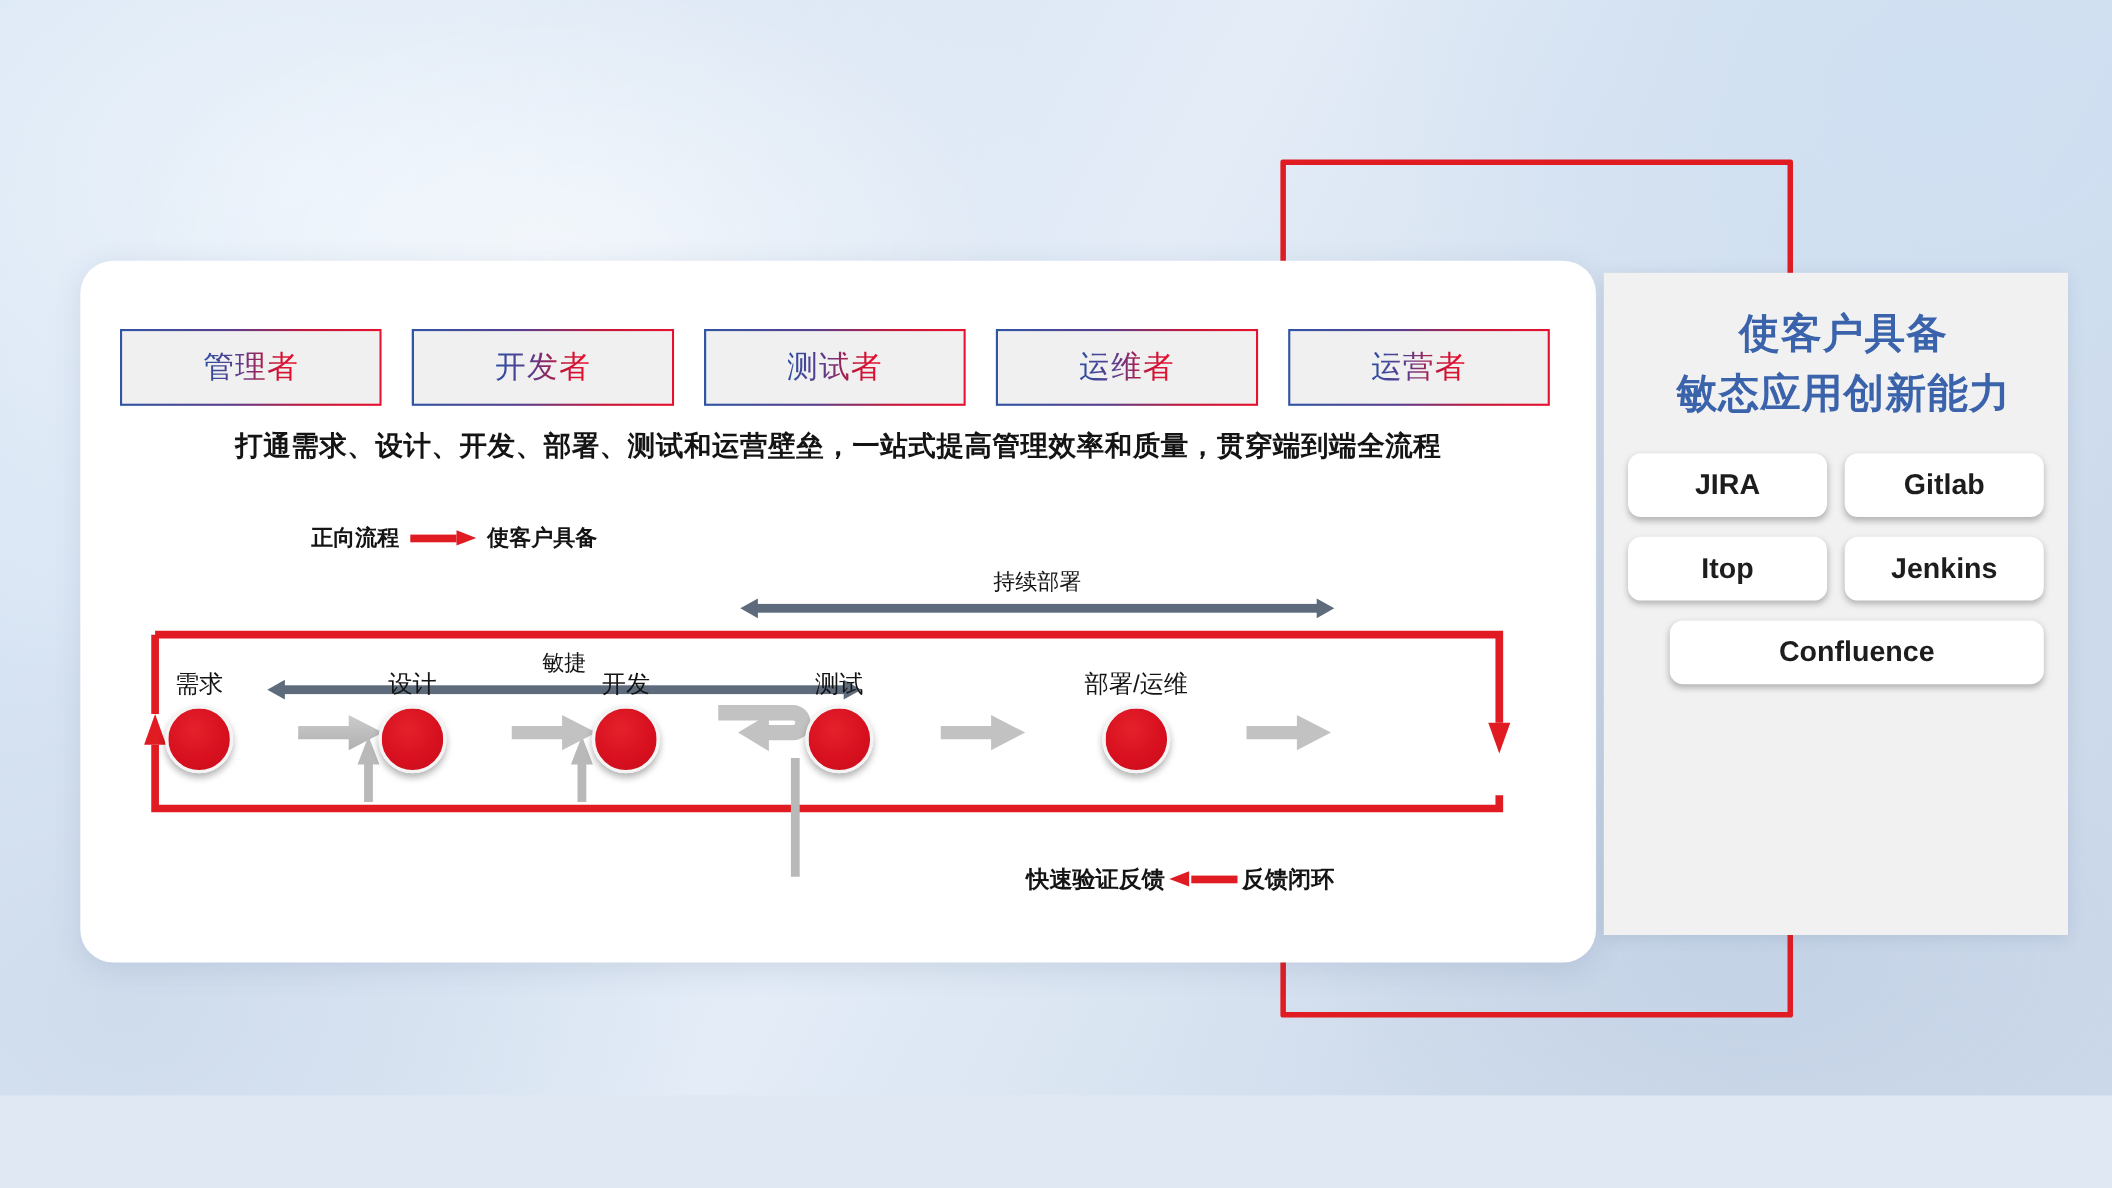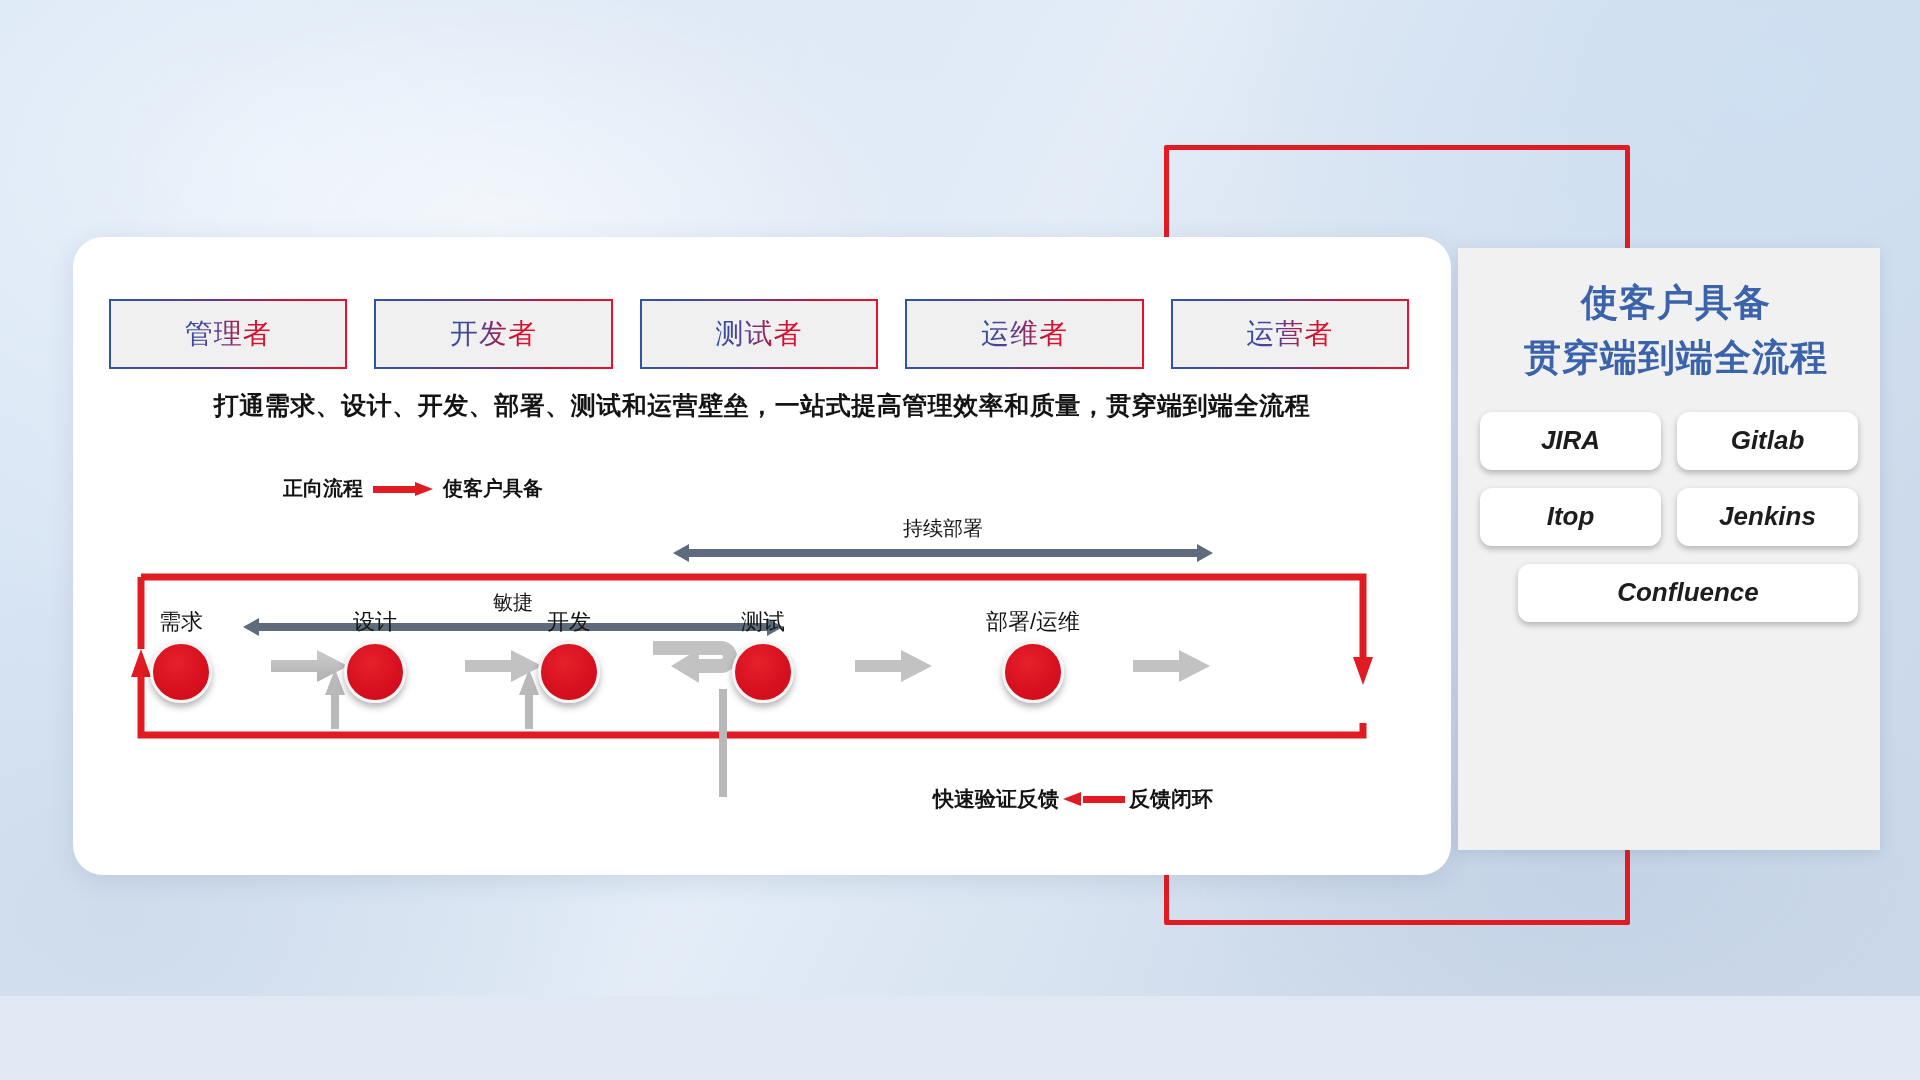--- a/index.html
+++ b/index.html
@@ -456,7 +456,7 @@
   <div class="panel">
     <div class="panel-title">
       <span class="pt-line1">使客户具备</span>
-      <span class="pt-line2">贯穿端到端全流程</span>
+      <span class="pt-line2">敏态应用创新能力</span>
     </div>
 
     <div class="chips">

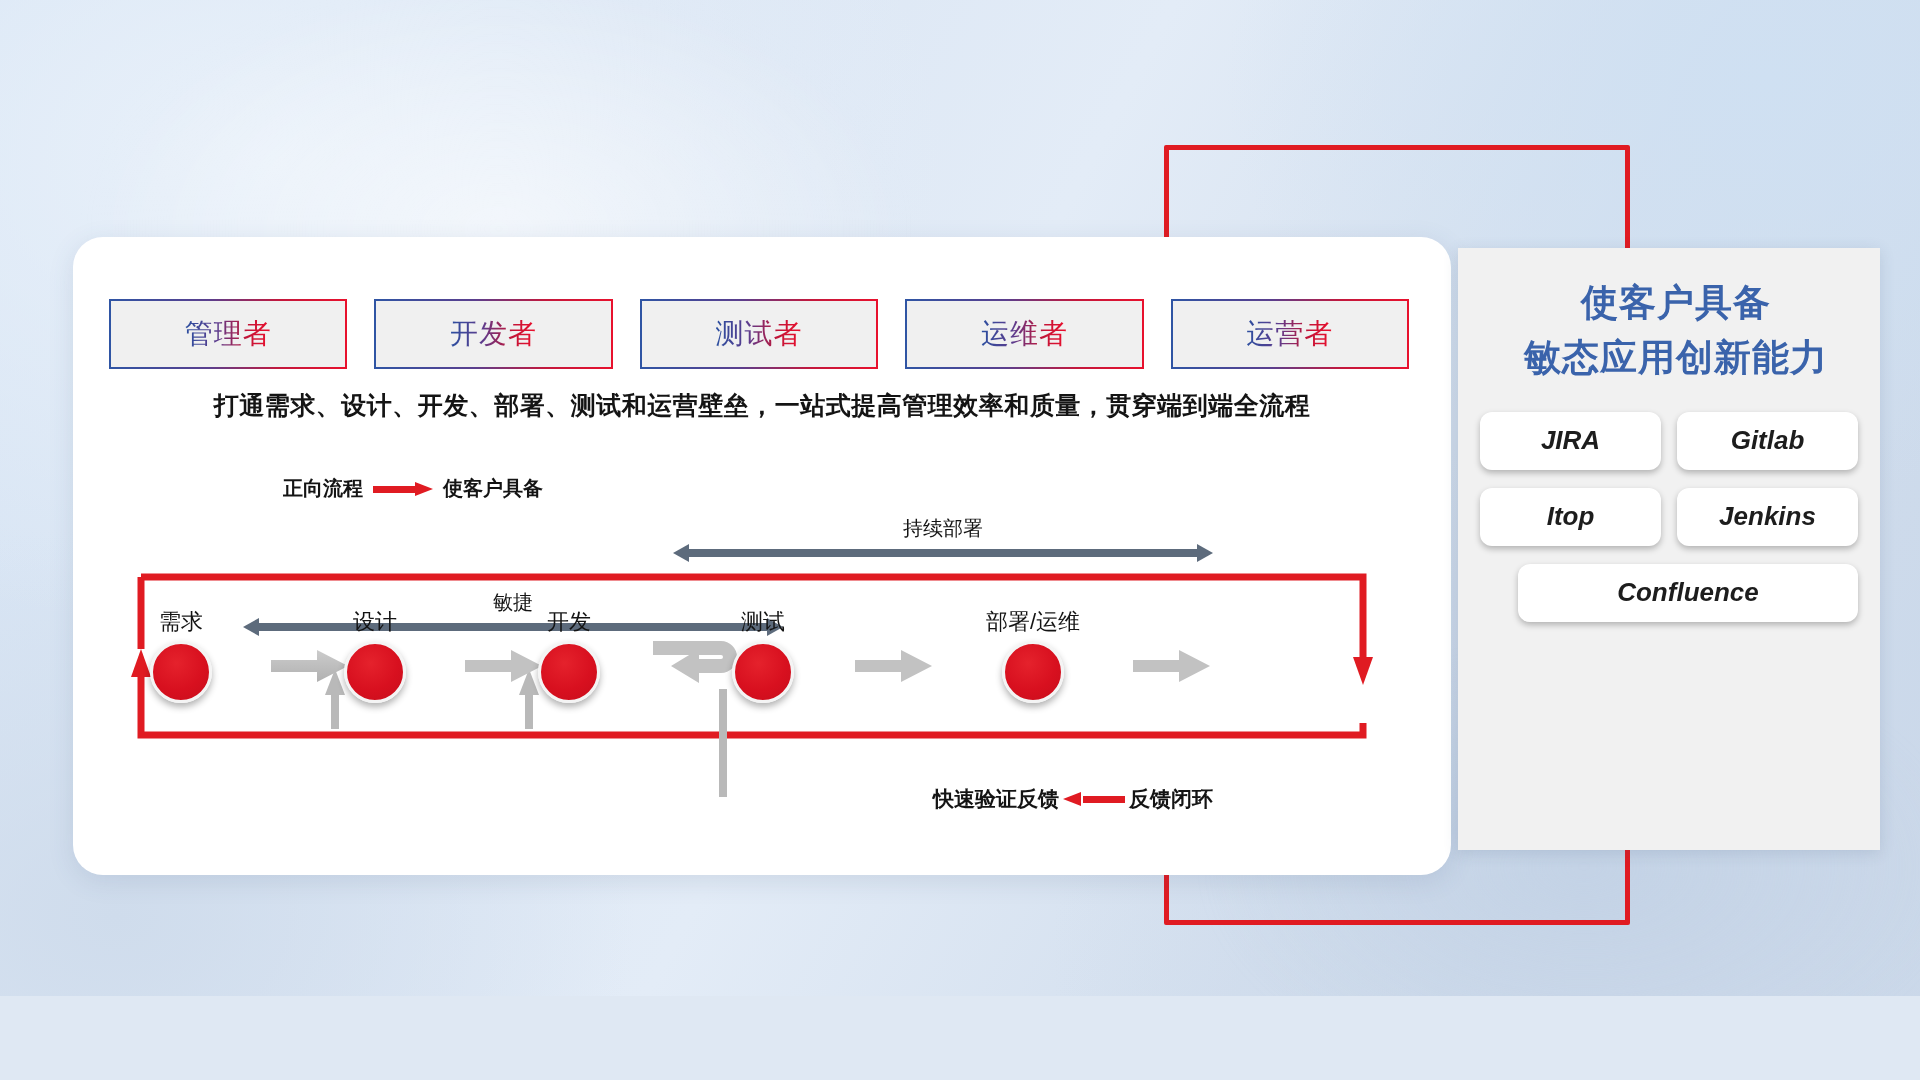--- a/index.html
+++ b/index.html
@@ -300,7 +300,6 @@
     font-weight: bold;
     color: #1d1d1d;
     box-sizing: border-box;
-    font-style: italic;
   }
   .chip.half { width: calc(50% - 8px); }
   .chip.full { width: 100%; margin-left: 38px; }

